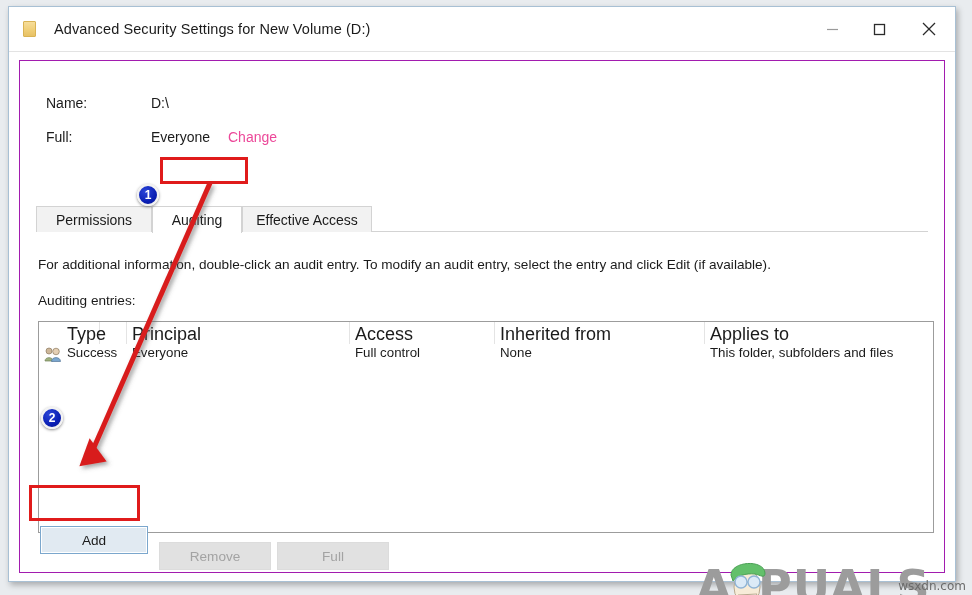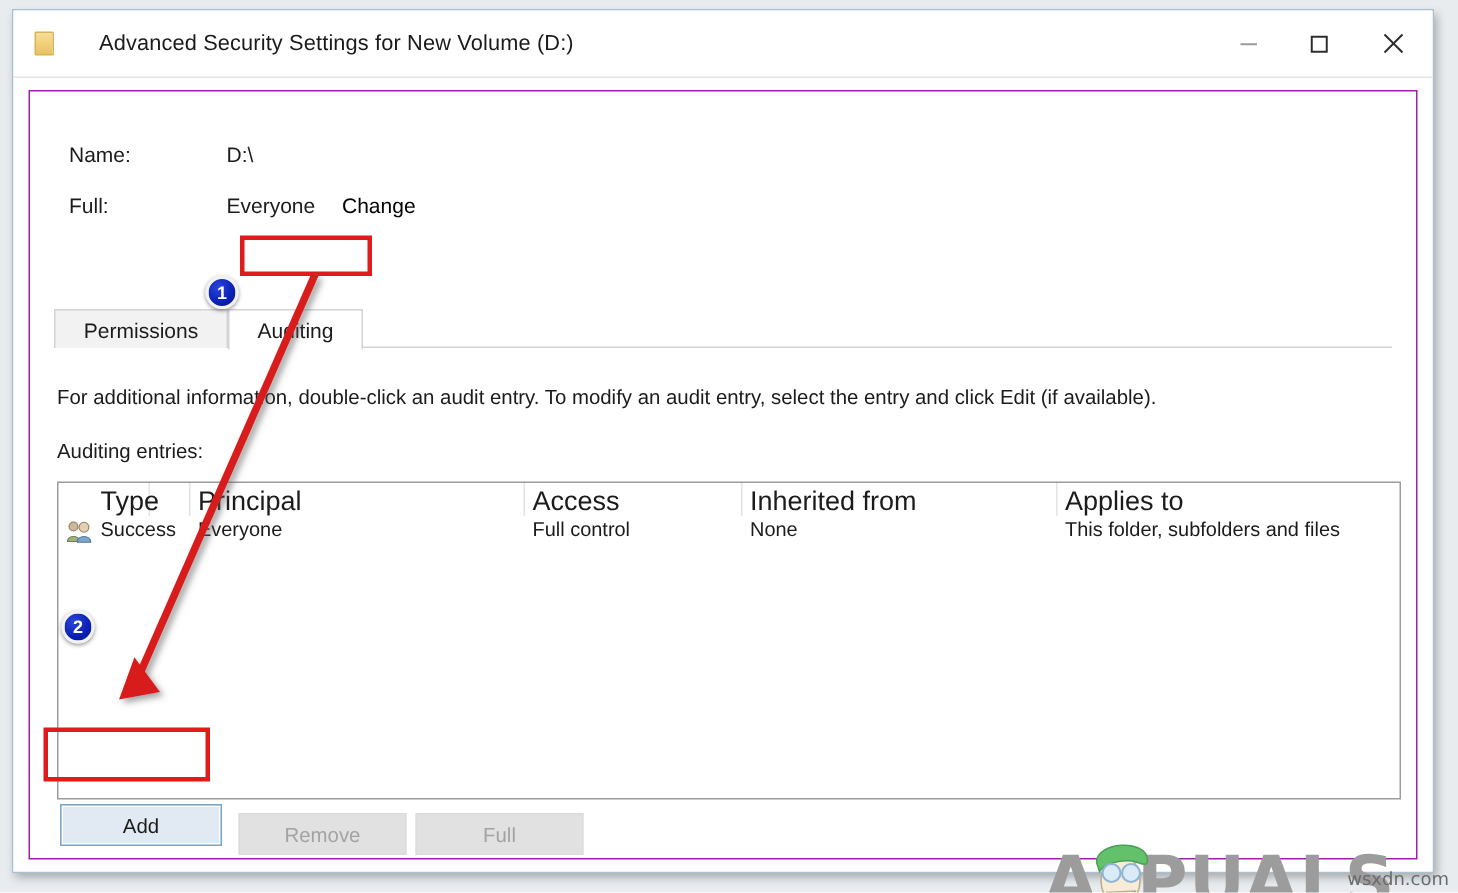--- a/index.html
+++ b/index.html
@@ -50,7 +50,7 @@
     border-radius: 1px;
   }
   .title-text {
-    margin-left: 28px;
+    margin-left: 16px;
     font-size: 14.5px;
     color: #1b1b1b;
     letter-spacing: 0.1px;

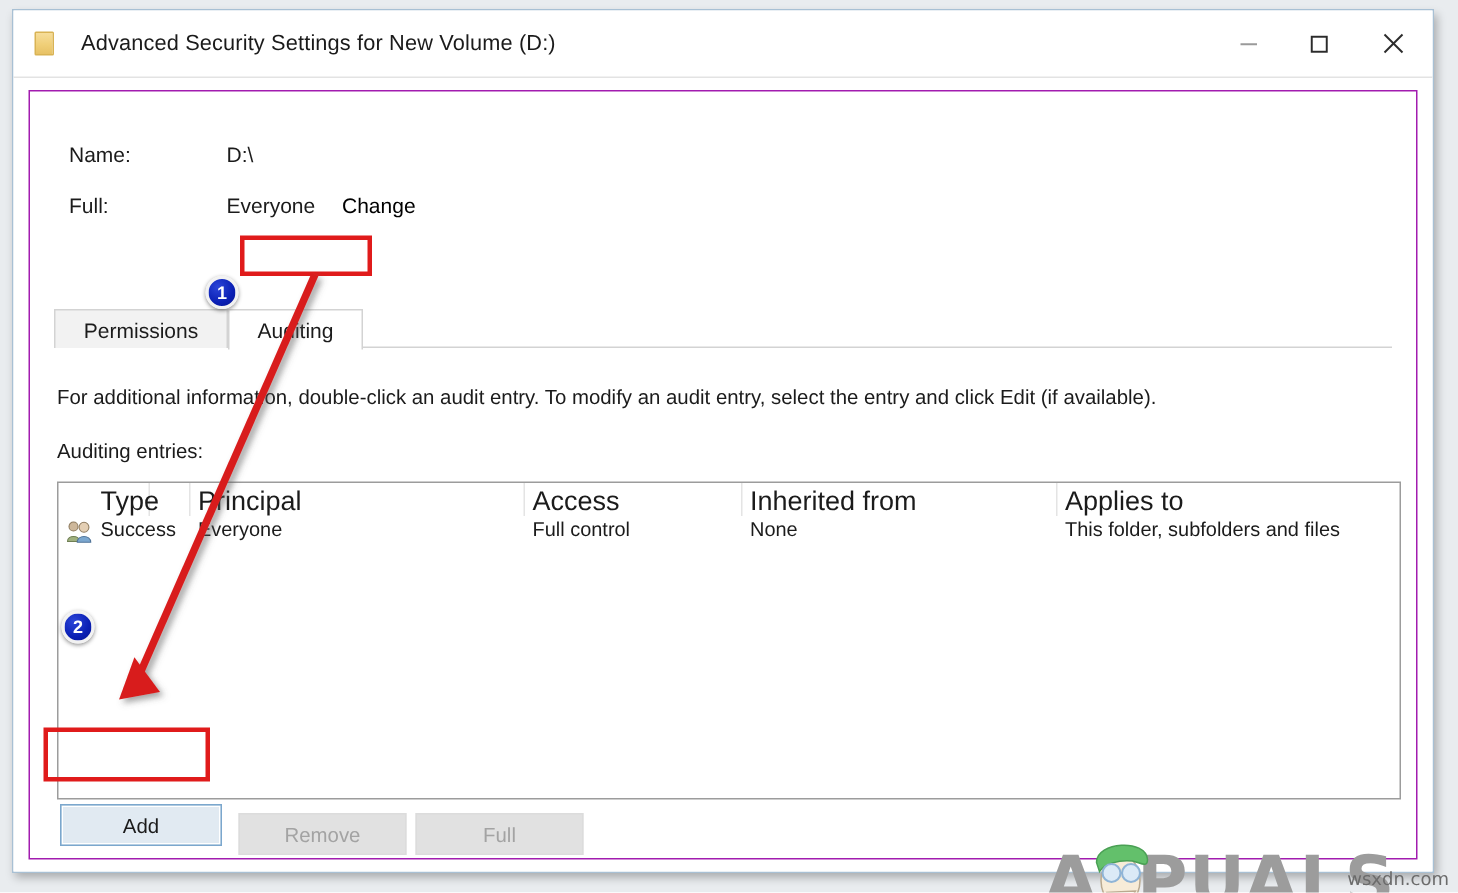--- a/index.html
+++ b/index.html
@@ -97,7 +97,7 @@
   .field-label { position: absolute; left: 26px; }
   .field-value { position: absolute; left: 131px; }
   .link {
-    color: #000000;
+    color: #ec4899;
     text-decoration: none;
     cursor: pointer;
   }

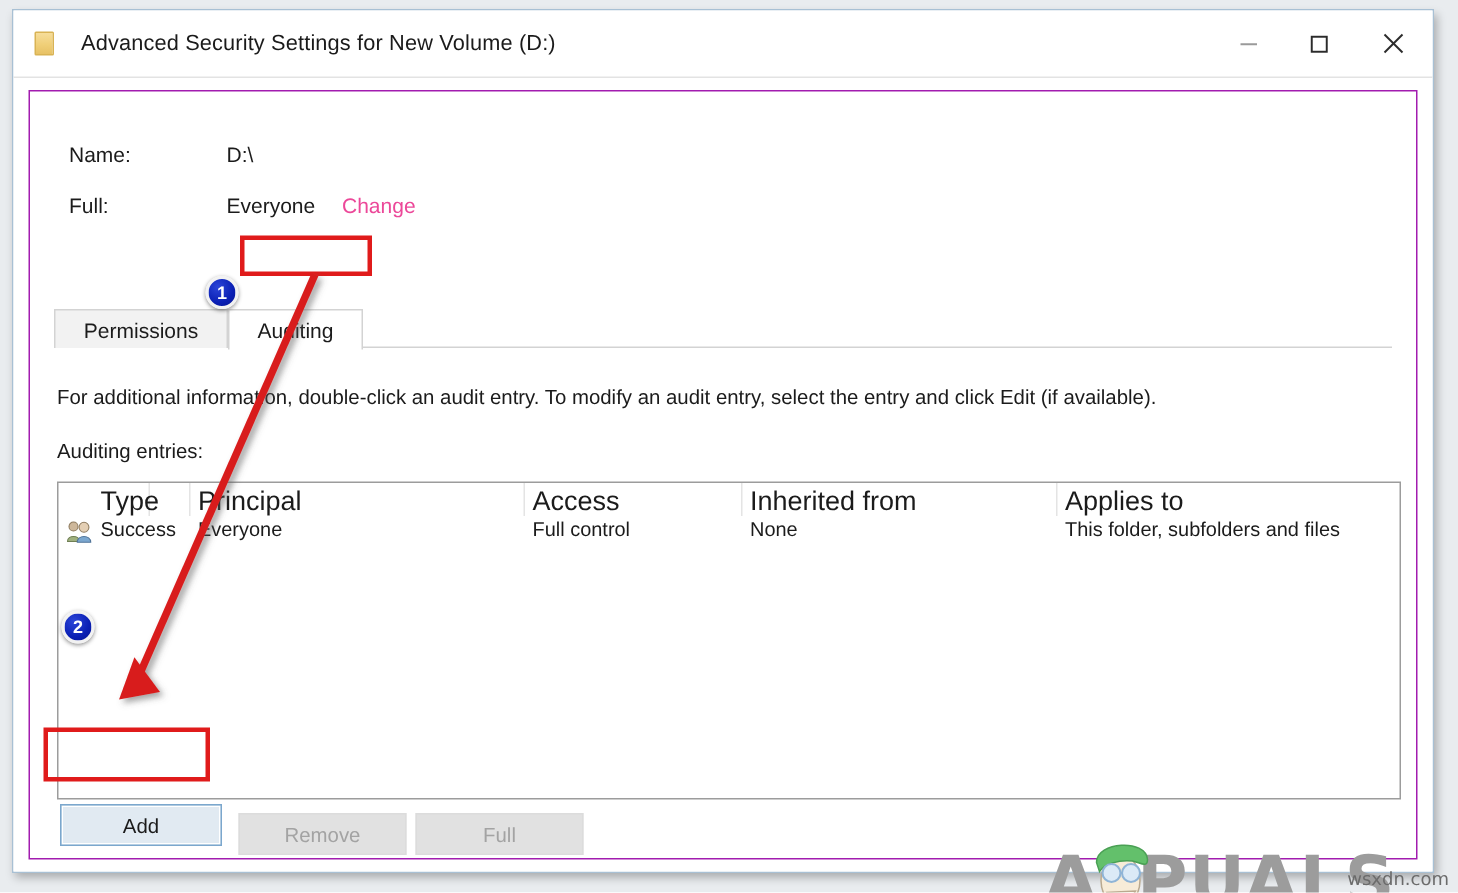--- a/index.html
+++ b/index.html
@@ -311,6 +311,9 @@
           </div>
           <div class="tab active" style="left:116px; width:90px;">
             <span>Auditing</span>
+          </div>
+          <div class="tab" style="left:206px; width:130px;">
+            <span>Effective Access</span>
           </div>
         </div>
 

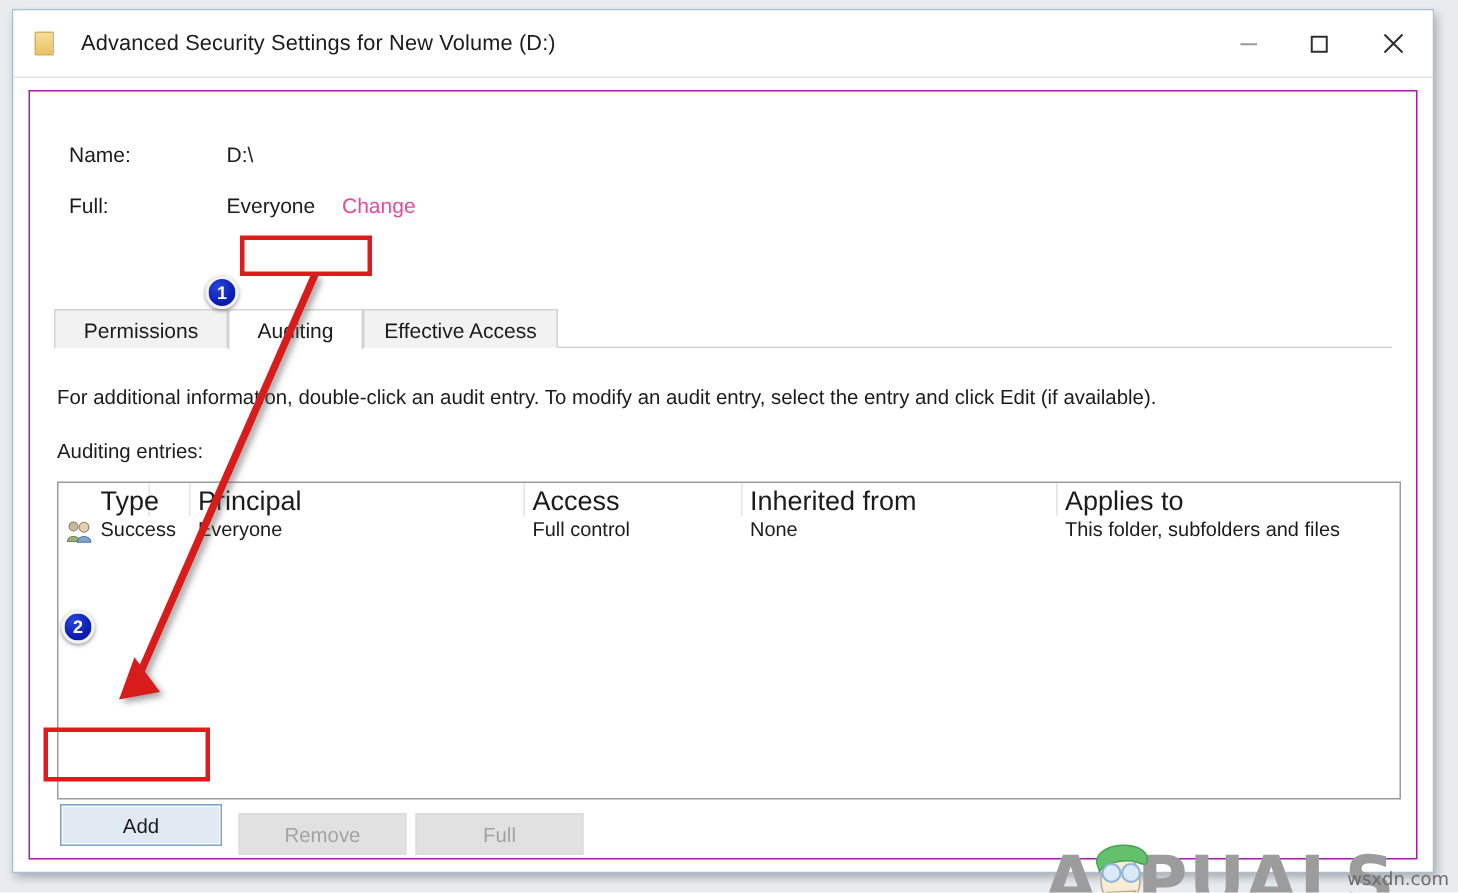--- a/index.html
+++ b/index.html
@@ -351,7 +351,7 @@
           </div>
         </div>
 
-        <div class="btn primary" style="left:20px; top:475px; width:108px;">
+        <div class="btn primary" style="left:20px; top:465px; width:108px;">
           <span>Add</span>
         </div>
         <div class="btn disabled" style="left:139px; top:481px; width:112px;">

